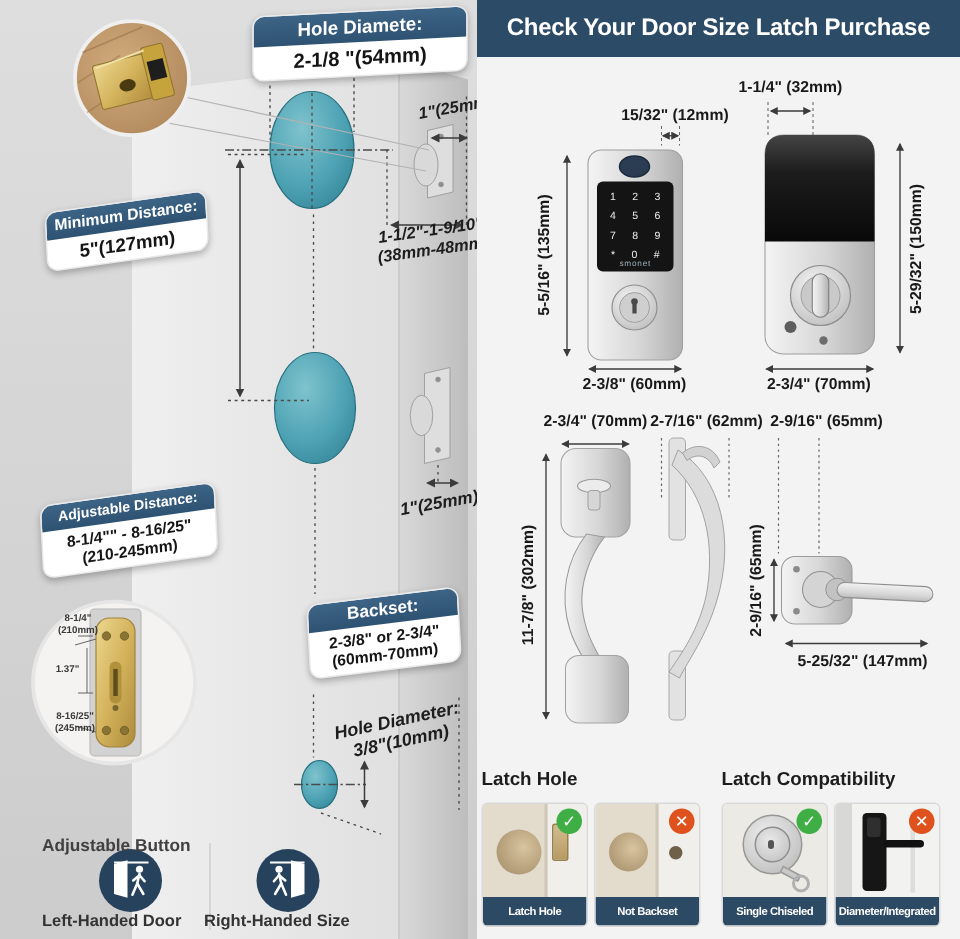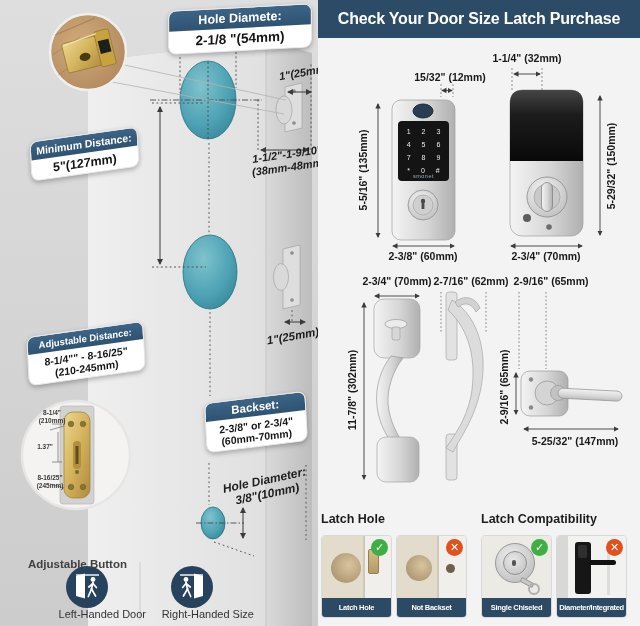--- a/index.html
+++ b/index.html
@@ -22,7 +22,7 @@
   .flabel{position:absolute;font-weight:700;font-style:italic;color:#1d1d1d;text-align:center;white-space:nowrap;line-height:1.15;}
   .tiny{position:absolute;font-weight:700;color:#3a3a3a;font-size:6.5px;line-height:1.25;text-align:center;white-space:nowrap;}
   .caption{position:absolute;font-weight:700;color:#414141;text-align:center;}
-  .handlbl{position:absolute;font-weight:400;color:#333;font-size:11px;text-align:right;white-space:nowrap;}
+  .handlbl{position:absolute;font-weight:700;color:#333;font-size:11px;text-align:left;white-space:nowrap;}
   
   #right{position:absolute;left:318px;top:0;width:322px;height:626px;background:#f3f3f4;}
   #title-bar{position:absolute;left:0;top:0;width:322px;height:38px;background:#2c4b66;color:#fff;

